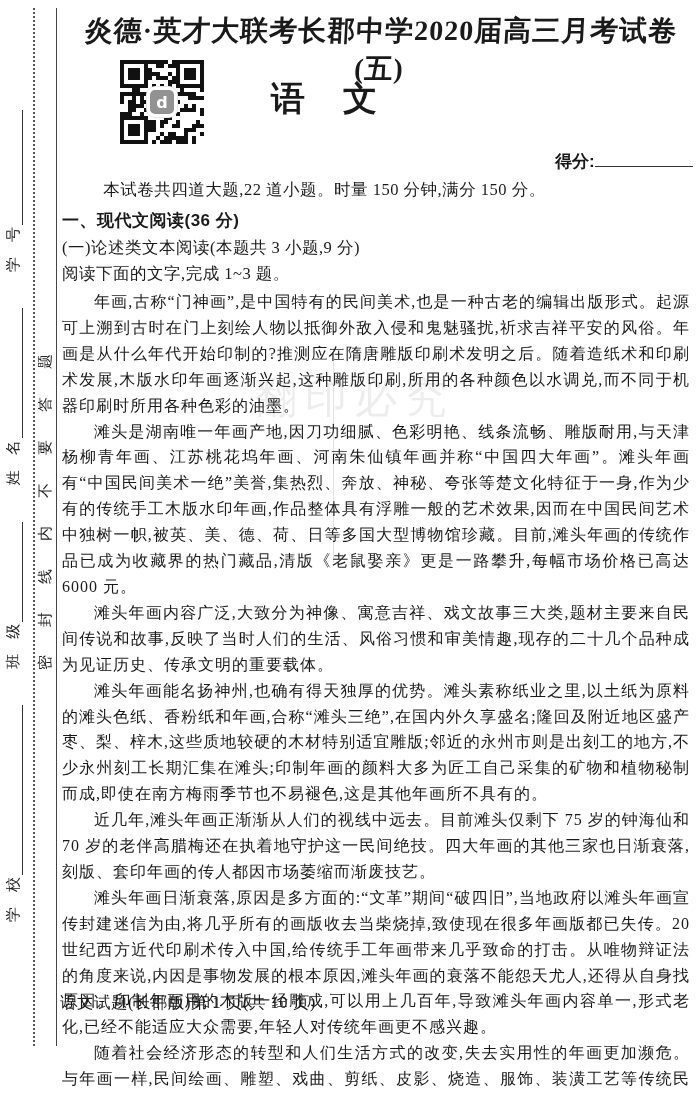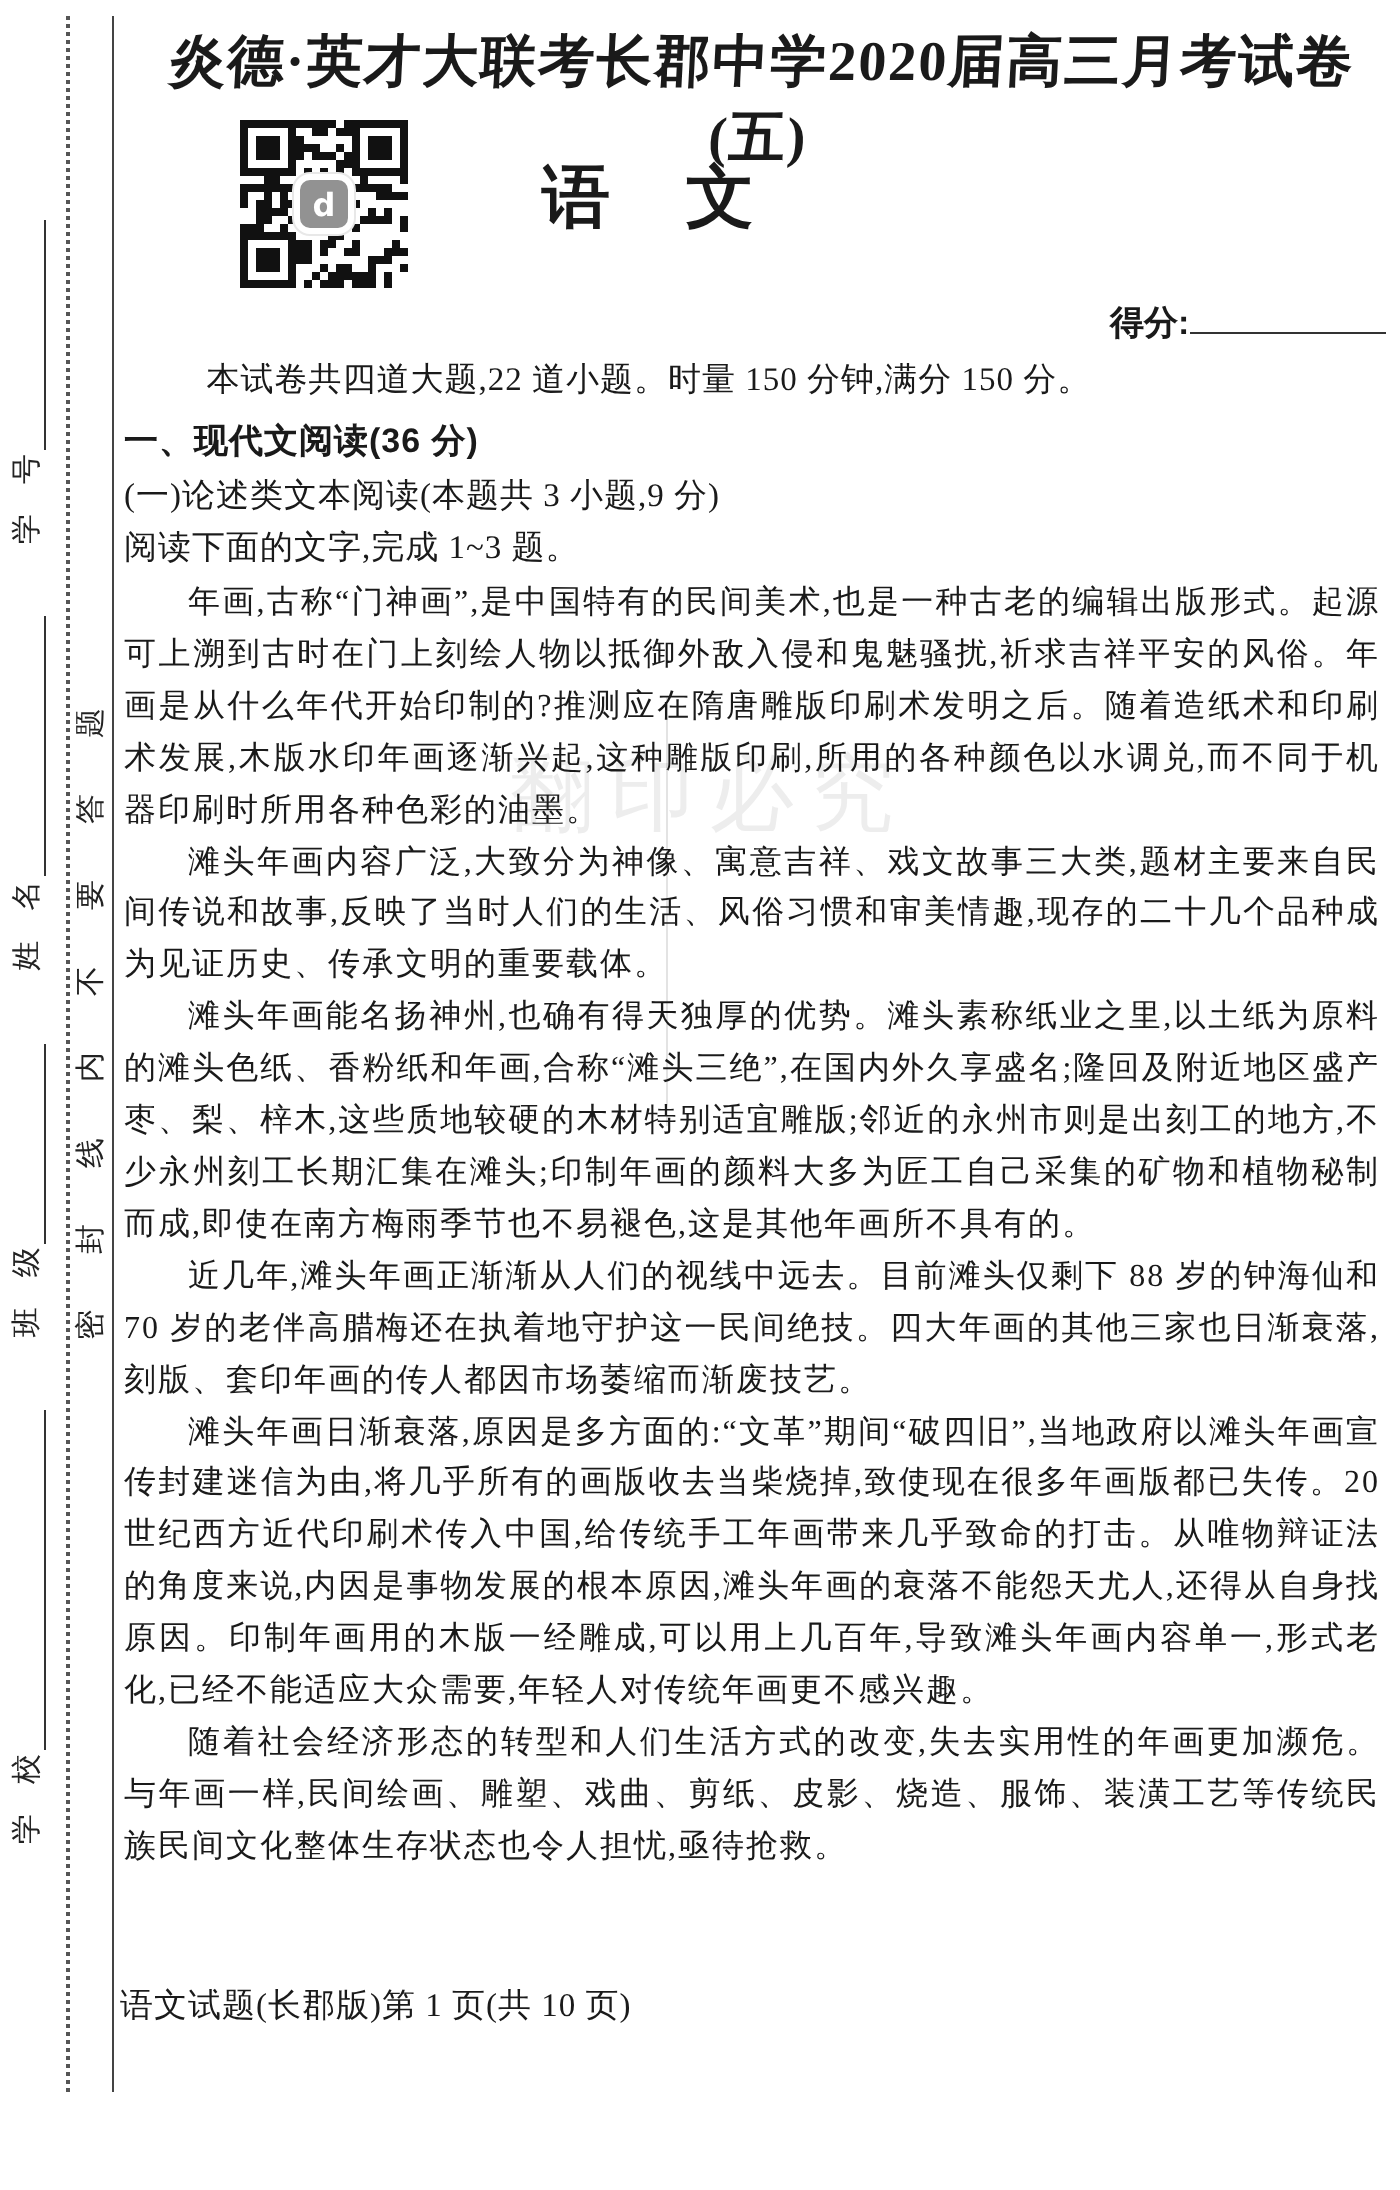--- a/index.html
+++ b/index.html
@@ -258,6 +258,7 @@
   <div class="instruction">阅读下面的文字,完成 1~3 题。</div>
   <div class="body-text">
     <p>年画,古称“门神画”,是中国特有的民间美术,也是一种古老的编辑出版形式。起源可上溯到古时在门上刻绘人物以抵御外敌入侵和鬼魅骚扰,祈求吉祥平安的风俗。年画是从什么年代开始印制的?推测应在隋唐雕版印刷术发明之后。随着造纸术和印刷术发展,木版水印年画逐渐兴起,这种雕版印刷,所用的各种颜色以水调兑,而不同于机器印刷时所用各种色彩的油墨。</p>
+    <p>滩头是湖南唯一年画产地,因刀功细腻、色彩明艳、线条流畅、雕版耐用,与天津杨柳青年画、江苏桃花坞年画、河南朱仙镇年画并称“中国四大年画”。滩头年画有“中国民间美术一绝”美誉,集热烈、奔放、神秘、夸张等楚文化特征于一身,作为少有的传统手工木版水印年画,作品整体具有浮雕一般的艺术效果,因而在中国民间艺术中独树一帜,被英、美、德、荷、日等多国大型博物馆珍藏。目前,滩头年画的传统作品已成为收藏界的热门藏品,清版《老鼠娶亲》更是一路攀升,每幅市场价格已高达 6000 元。</p>
     <p>滩头年画内容广泛,大致分为神像、寓意吉祥、戏文故事三大类,题材主要来自民间传说和故事,反映了当时人们的生活、风俗习惯和审美情趣,现存的二十几个品种成为见证历史、传承文明的重要载体。</p>
     <p>滩头年画能名扬神州,也确有得天独厚的优势。滩头素称纸业之里,以土纸为原料的滩头色纸、香粉纸和年画,合称“滩头三绝”,在国内外久享盛名;隆回及附近地区盛产枣、梨、梓木,这些质地较硬的木材特别适宜雕版;邻近的永州市则是出刻工的地方,不少永州刻工长期汇集在滩头;印制年画的颜料大多为匠工自己采集的矿物和植物秘制而成,即使在南方梅雨季节也不易褪色,这是其他年画所不具有的。</p>
     <p>近几年,滩头年画正渐渐从人们的视线中远去。目前滩头仅剩下 88 岁的钟海仙和 70 岁的老伴高腊梅还在执着地守护这一民间绝技。四大年画的其他三家也日渐衰落,刻版、套印年画的传人都因市场萎缩而渐废技艺。</p>

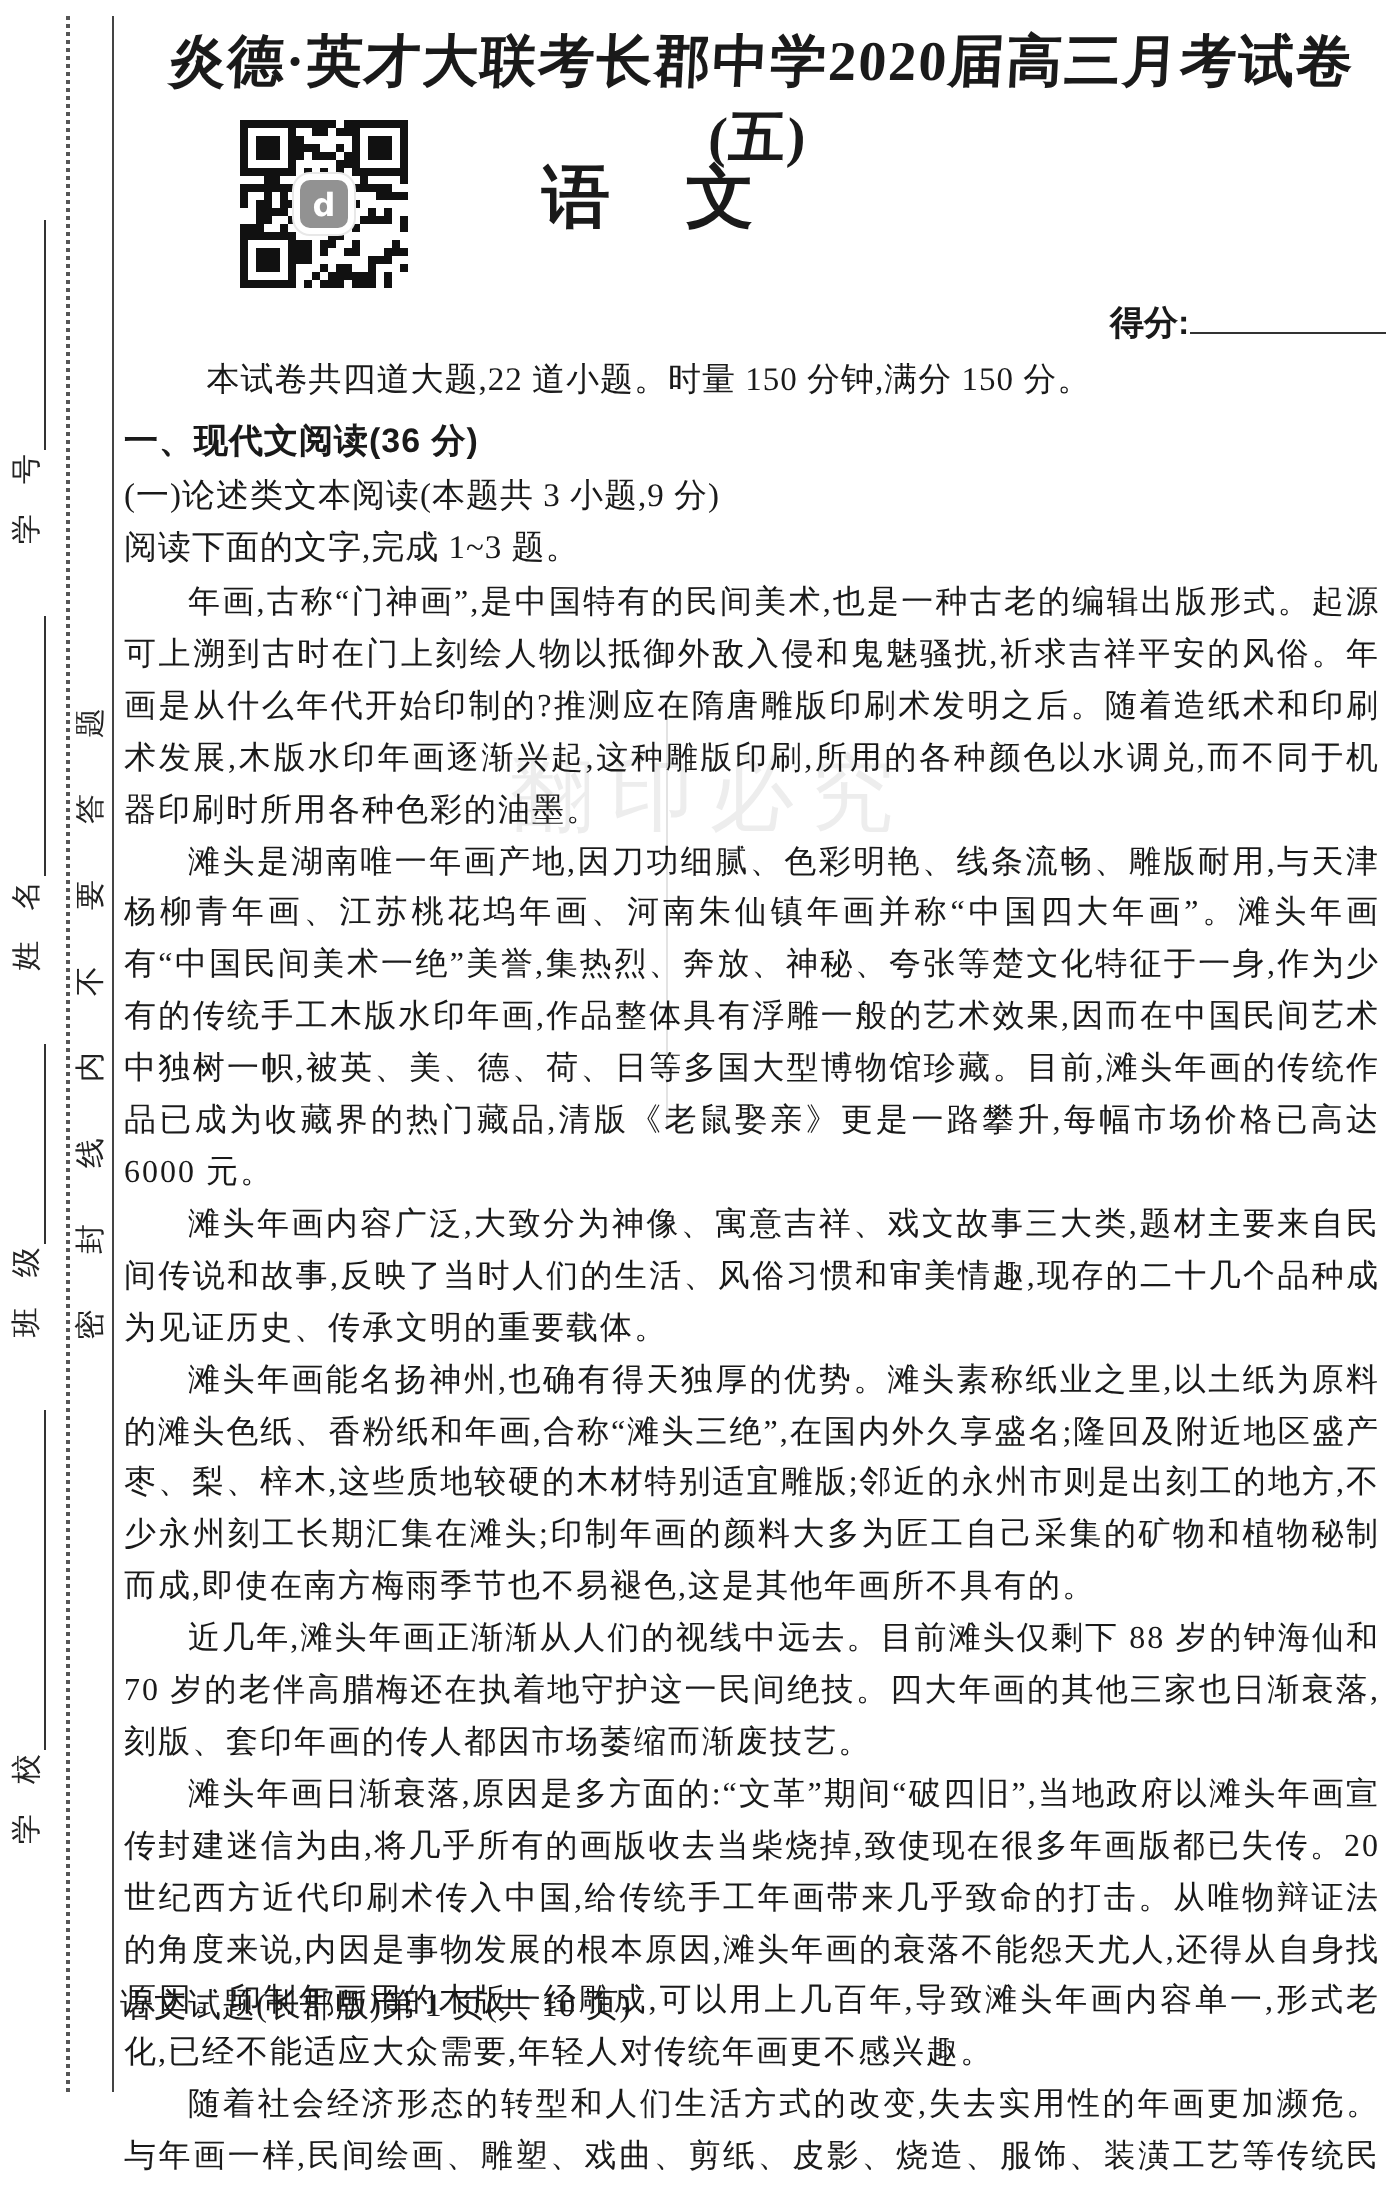--- a/index.html
+++ b/index.html
@@ -261,7 +261,7 @@
     <p>滩头是湖南唯一年画产地,因刀功细腻、色彩明艳、线条流畅、雕版耐用,与天津杨柳青年画、江苏桃花坞年画、河南朱仙镇年画并称“中国四大年画”。滩头年画有“中国民间美术一绝”美誉,集热烈、奔放、神秘、夸张等楚文化特征于一身,作为少有的传统手工木版水印年画,作品整体具有浮雕一般的艺术效果,因而在中国民间艺术中独树一帜,被英、美、德、荷、日等多国大型博物馆珍藏。目前,滩头年画的传统作品已成为收藏界的热门藏品,清版《老鼠娶亲》更是一路攀升,每幅市场价格已高达 6000 元。</p>
     <p>滩头年画内容广泛,大致分为神像、寓意吉祥、戏文故事三大类,题材主要来自民间传说和故事,反映了当时人们的生活、风俗习惯和审美情趣,现存的二十几个品种成为见证历史、传承文明的重要载体。</p>
     <p>滩头年画能名扬神州,也确有得天独厚的优势。滩头素称纸业之里,以土纸为原料的滩头色纸、香粉纸和年画,合称“滩头三绝”,在国内外久享盛名;隆回及附近地区盛产枣、梨、梓木,这些质地较硬的木材特别适宜雕版;邻近的永州市则是出刻工的地方,不少永州刻工长期汇集在滩头;印制年画的颜料大多为匠工自己采集的矿物和植物秘制而成,即使在南方梅雨季节也不易褪色,这是其他年画所不具有的。</p>
-    <p>近几年,滩头年画正渐渐从人们的视线中远去。目前滩头仅剩下 88 岁的钟海仙和 70 岁的老伴高腊梅还在执着地守护这一民间绝技。四大年画的其他三家也日渐衰落,刻版、套印年画的传人都因市场萎缩而渐废技艺。</p>
+    <p>近几年,滩头年画正渐渐从人们的视线中远去。目前滩头仅剩下 75 岁的钟海仙和 70 岁的老伴高腊梅还在执着地守护这一民间绝技。四大年画的其他三家也日渐衰落,刻版、套印年画的传人都因市场萎缩而渐废技艺。</p>
     <p>滩头年画日渐衰落,原因是多方面的:“文革”期间“破四旧”,当地政府以滩头年画宣传封建迷信为由,将几乎所有的画版收去当柴烧掉,致使现在很多年画版都已失传。20 世纪西方近代印刷术传入中国,给传统手工年画带来几乎致命的打击。从唯物辩证法的角度来说,内因是事物发展的根本原因,滩头年画的衰落不能怨天尤人,还得从自身找原因。印制年画用的木版一经雕成,可以用上几百年,导致滩头年画内容单一,形式老化,已经不能适应大众需要,年轻人对传统年画更不感兴趣。</p>
     <p>随着社会经济形态的转型和人们生活方式的改变,失去实用性的年画更加濒危。与年画一样,民间绘画、雕塑、戏曲、剪纸、皮影、烧造、服饰、装潢工艺等传统民族民间文化整体生存状态也令人担忧,亟待抢救。</p>
   </div>

